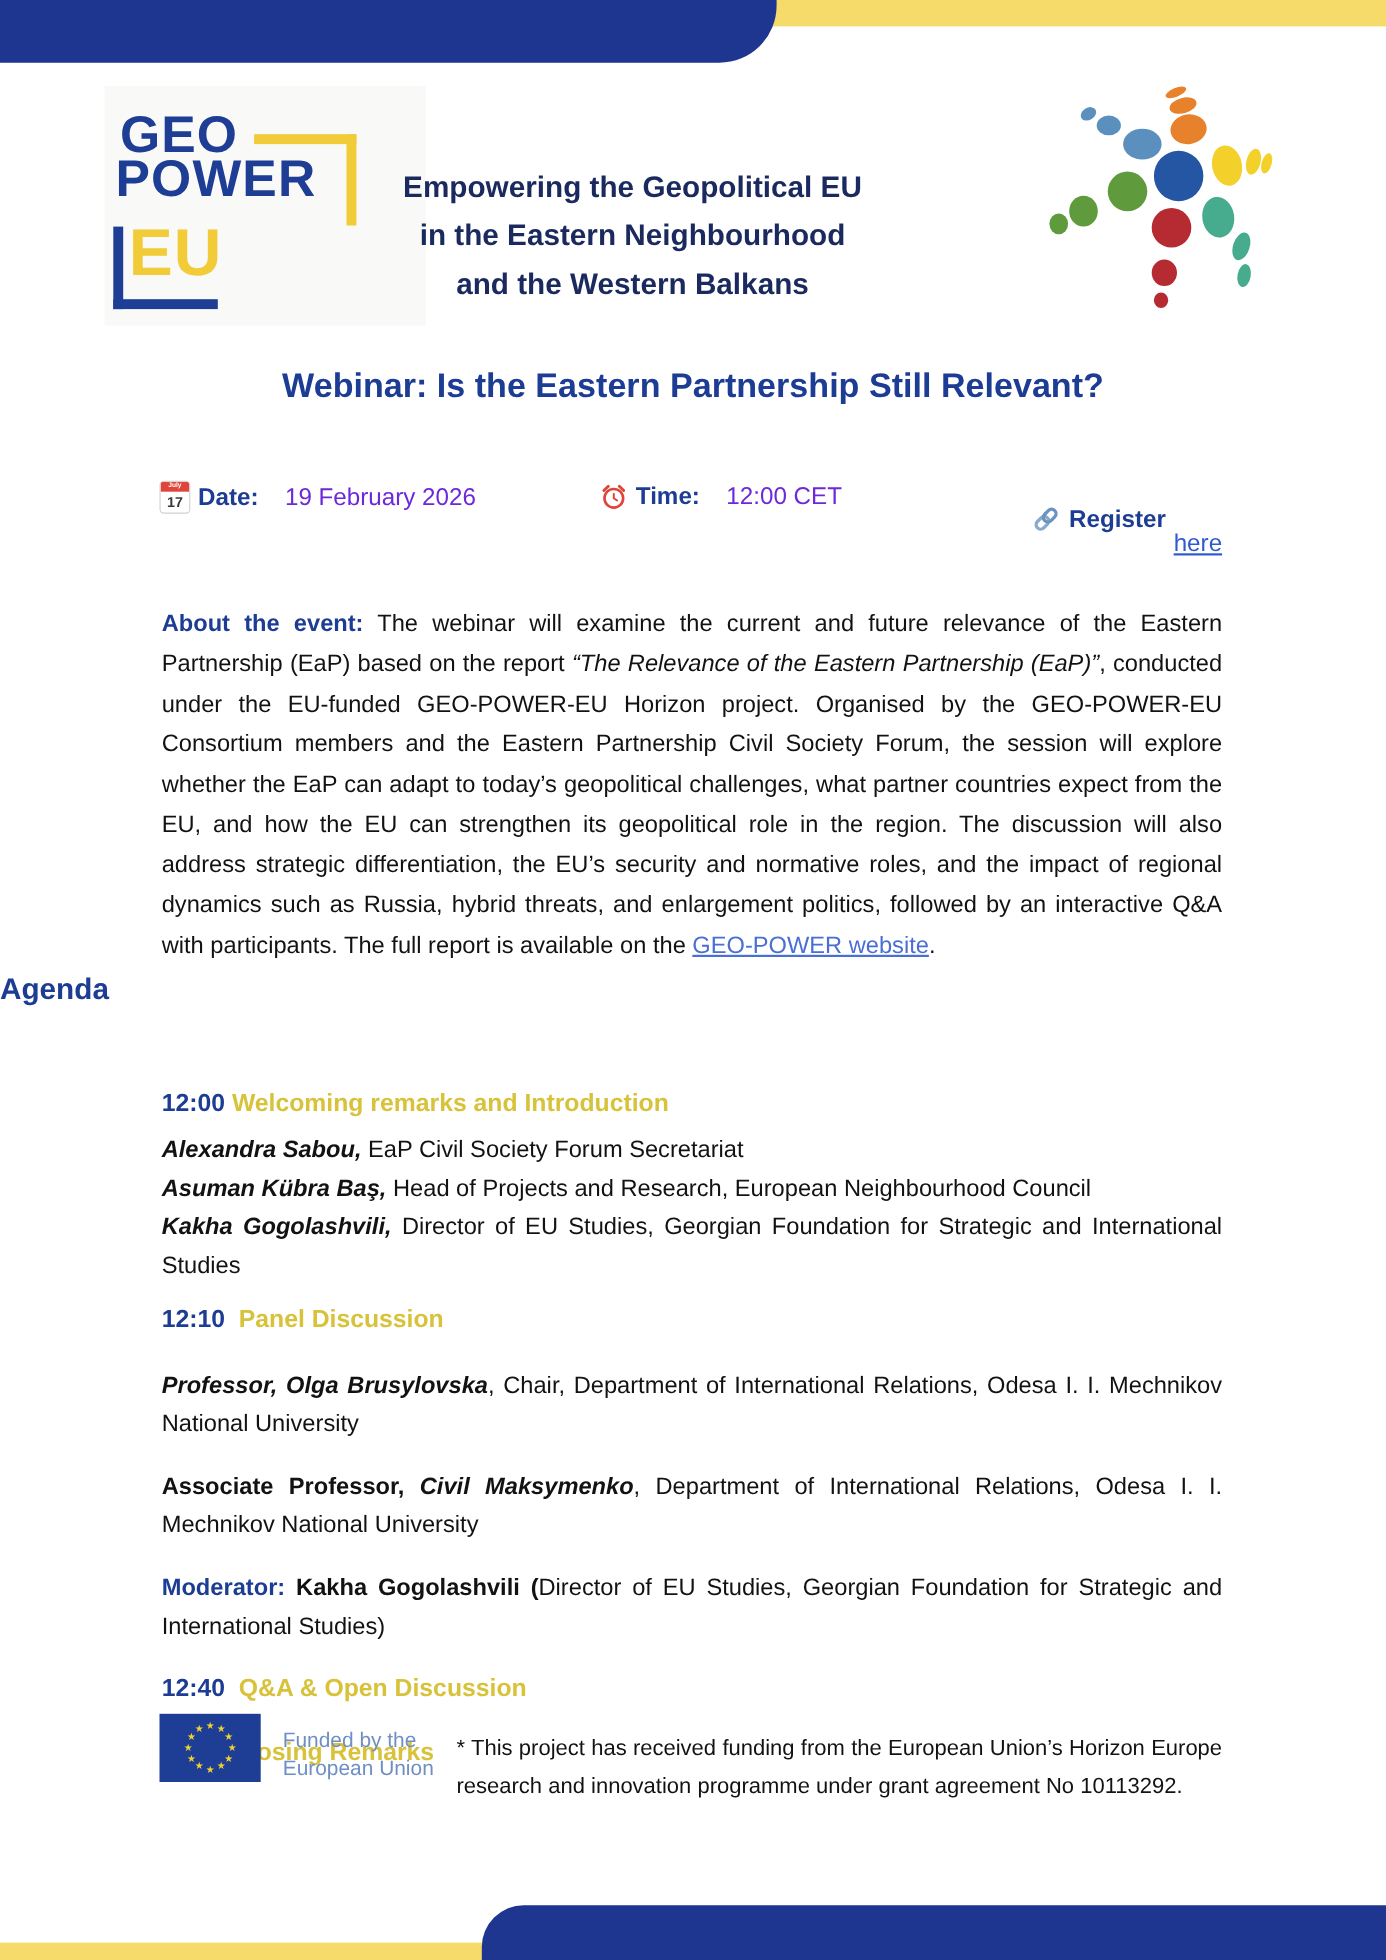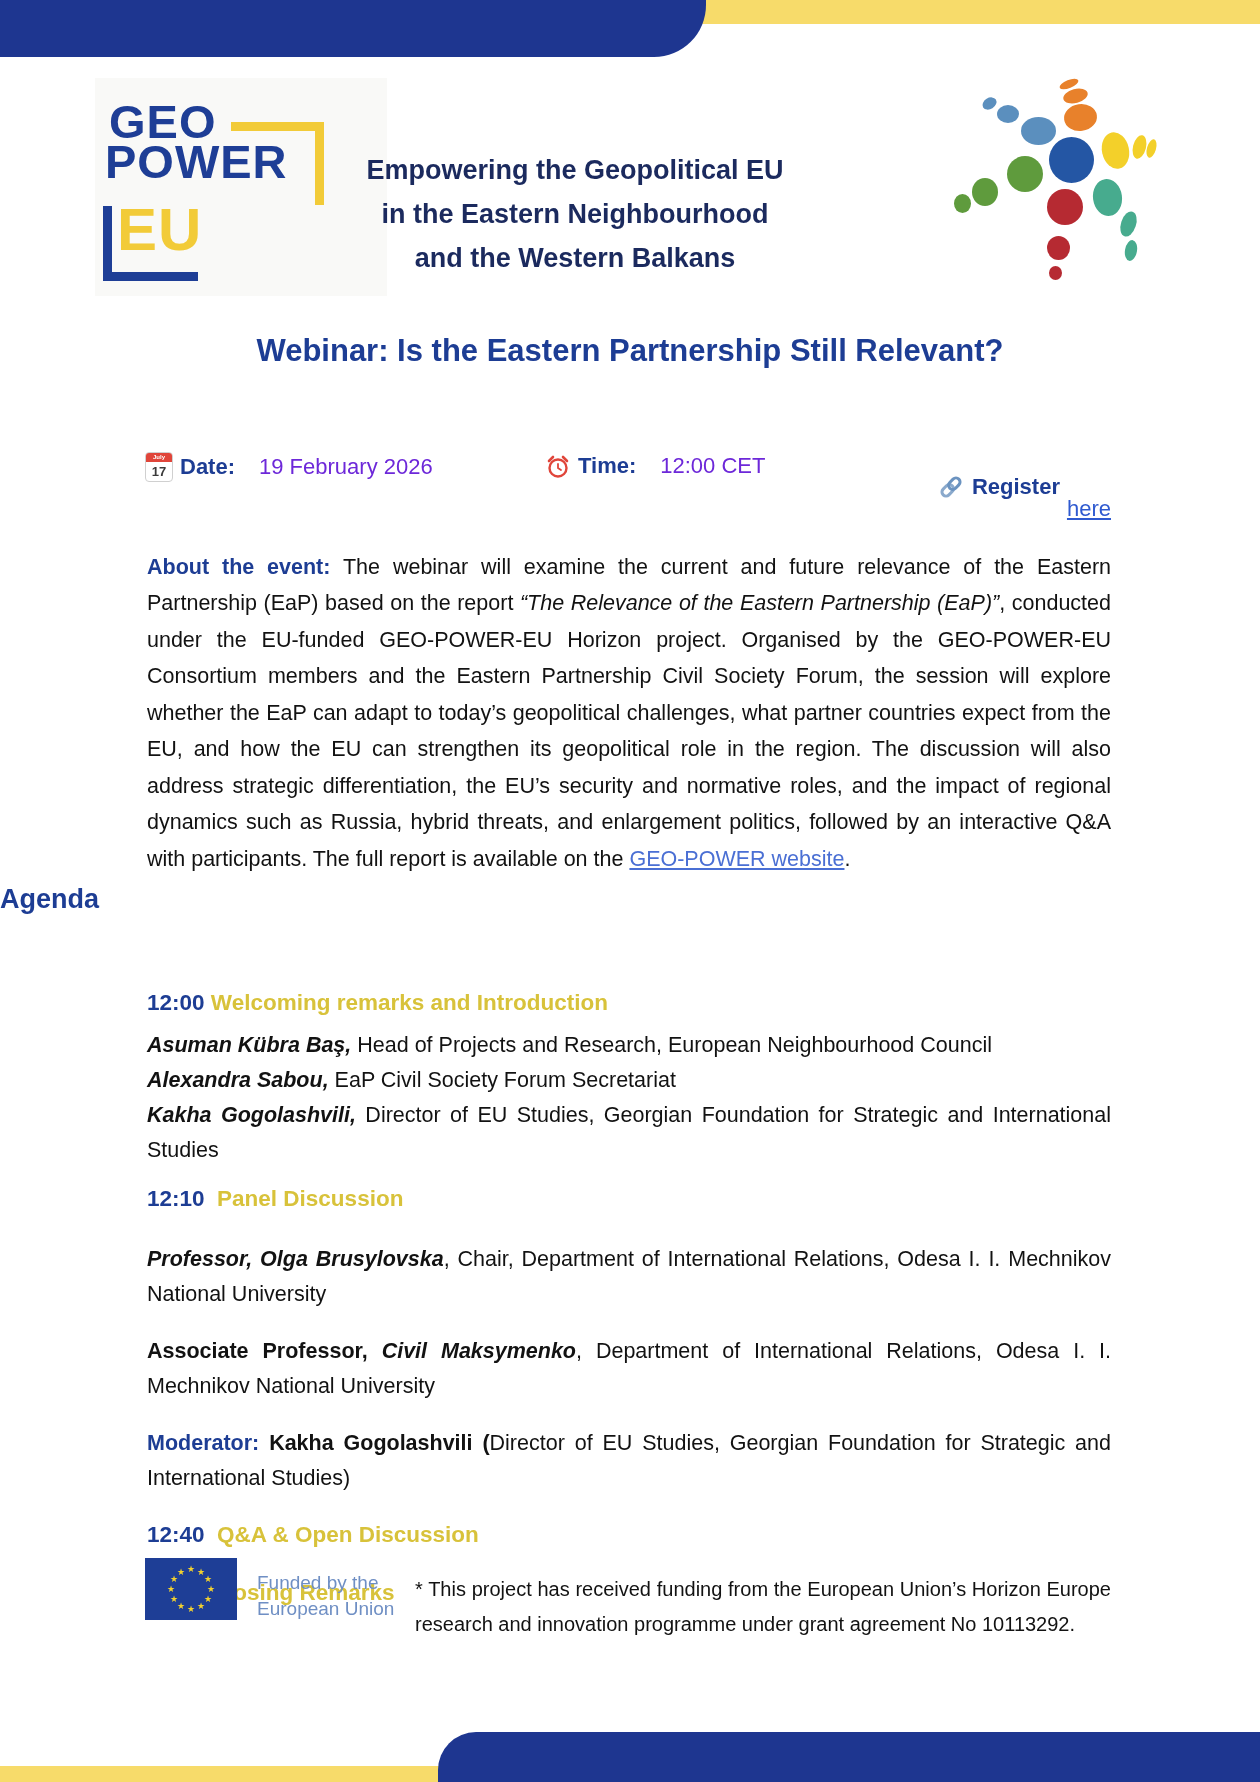--- a/index.html
+++ b/index.html
@@ -38,7 +38,7 @@
     color:#1d3d94;font-weight:700;font-size:31px;line-height:46px;}
 
   
-  .inforow{position:absolute;left:145px;top:452px;width:966px;height:44px;font-size:22px;}
+  .inforow{position:absolute;left:145px;top:437px;width:966px;height:44px;font-size:22px;}
   .igroup{position:absolute;top:0;display:flex;align-items:center;gap:7px;white-space:nowrap;}
   .g-date{left:0;} .g-time{left:400px;} .g-reg{right:0;}
   .blab{color:#1d3d94;font-weight:700;}

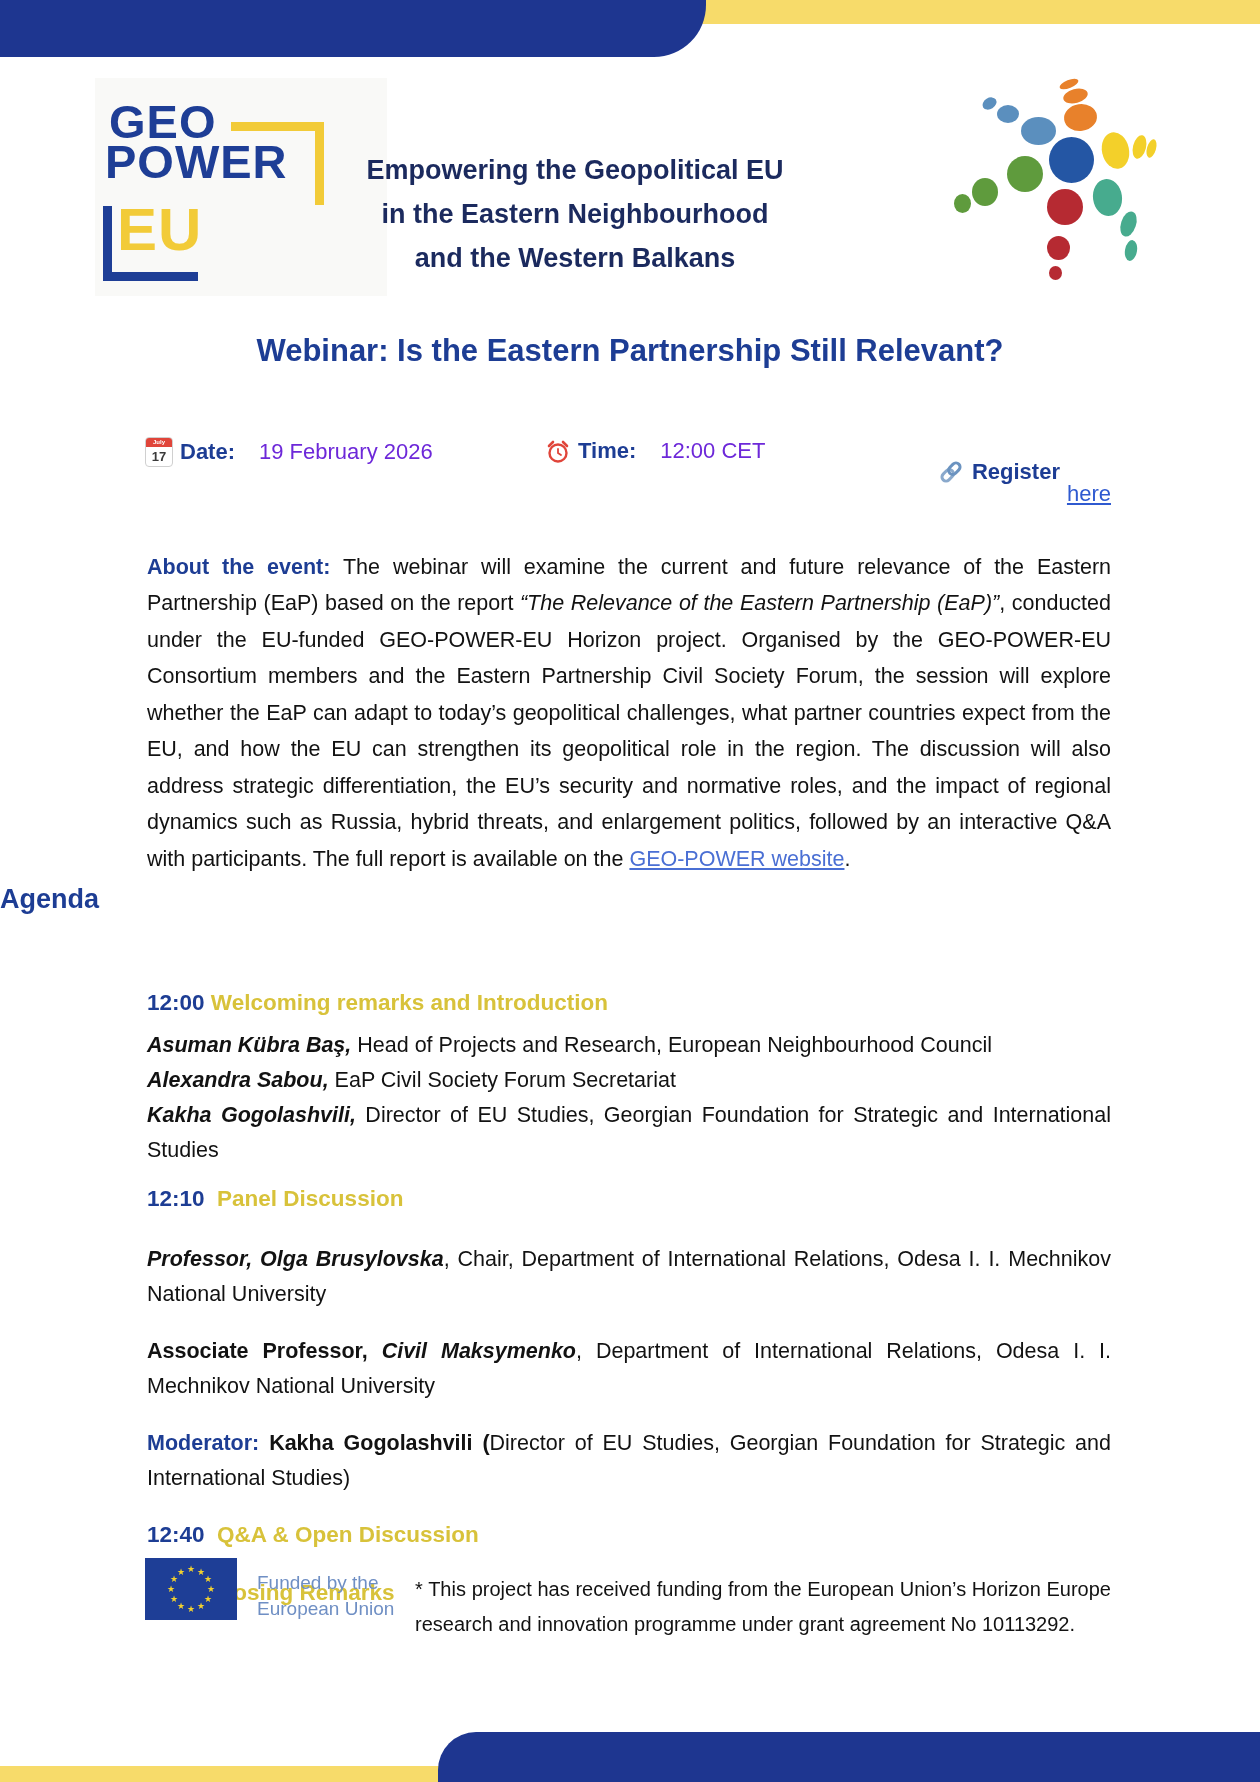--- a/index.html
+++ b/index.html
@@ -168,8 +168,8 @@
     </p>
 
     <div class="speakers">
+      <p><span class="bi">Alexandra Sabou,</span><span> EaP Civil Society Forum Secretariat</span></p>
       <p><span class="bi">Asuman Kübra Baş,</span><span> Head of Projects and Research, European Neighbourhood Council</span></p>
-      <p><span class="bi">Alexandra Sabou,</span><span> EaP Civil Society Forum Secretariat</span></p>
       <p class="justify"><span class="bi">Kakha Gogolashvili,</span><span> Director of EU Studies, Georgian Foundation for Strategic and International Studies</span></p>
     </div>
 

